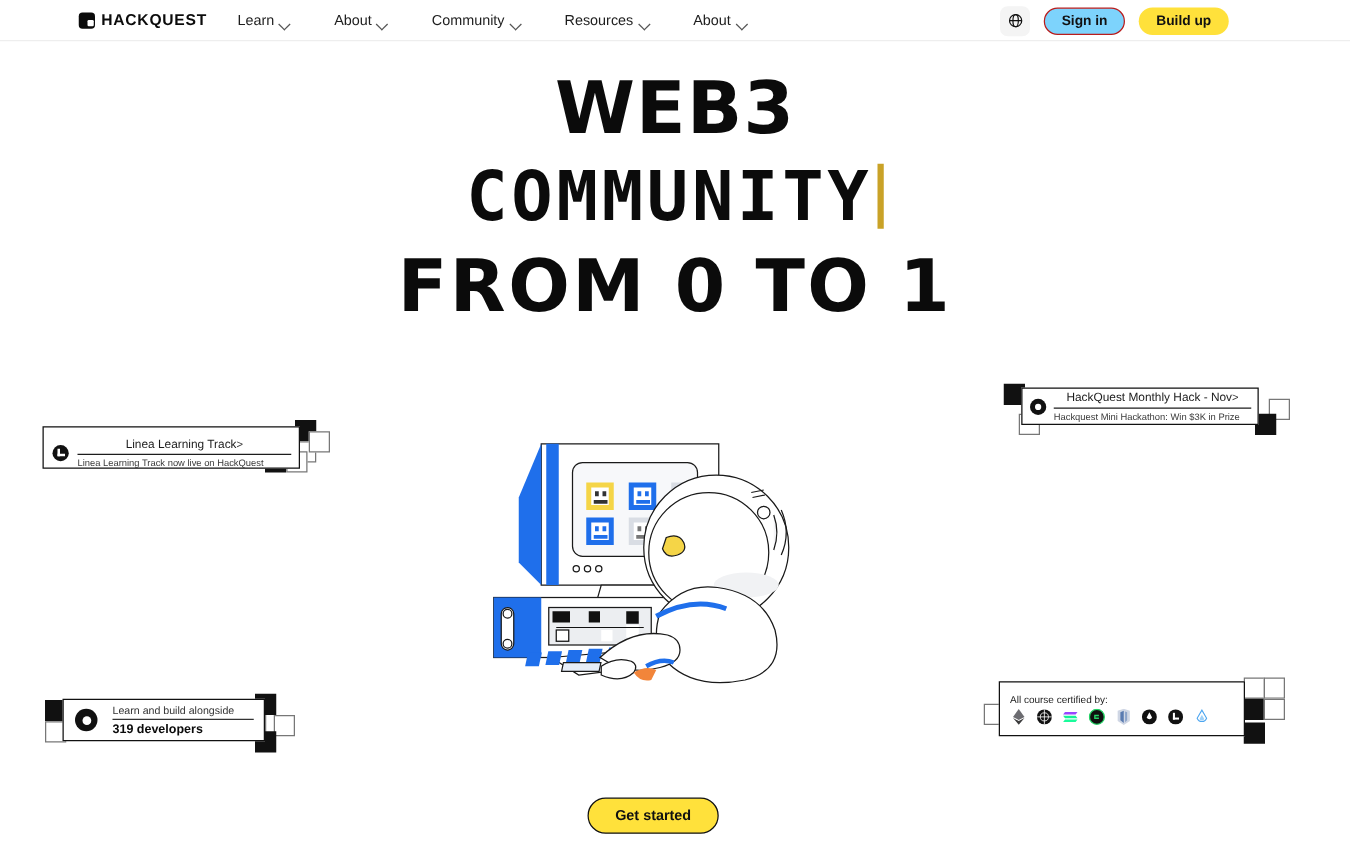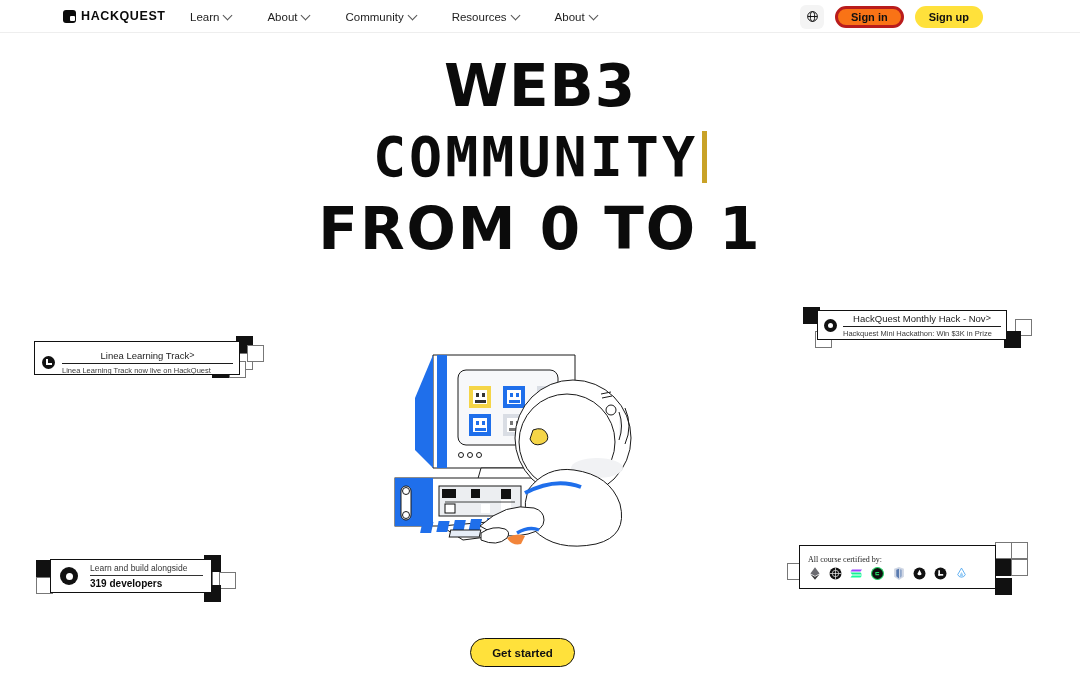--- a/index.html
+++ b/index.html
@@ -32,7 +32,7 @@
     color:#0b0b0b;
   }
   .nav { position: absolute; left: 190px; top: 0; height: 33px; display:flex; align-items:center; gap: 36px; }
-  .nav-item { display:flex; align-items:center; gap:5px; font-size:11.5px; color:#1d1d1d; cursor:pointer; }
+  .nav-item { display:flex; align-items:flex-end; gap:5px; font-size:11.5px; color:#1d1d1d; cursor:pointer; }
   .chev { width: 7px; height: 7px; border-right: 1.3px solid #555; border-bottom: 1.3px solid #555;
           transform: rotate(45deg); margin-top:-3px; }
   .hdr-right { position:absolute; right: 97px; top: 0; height:33px; display:flex; align-items:center; gap: 11px; }

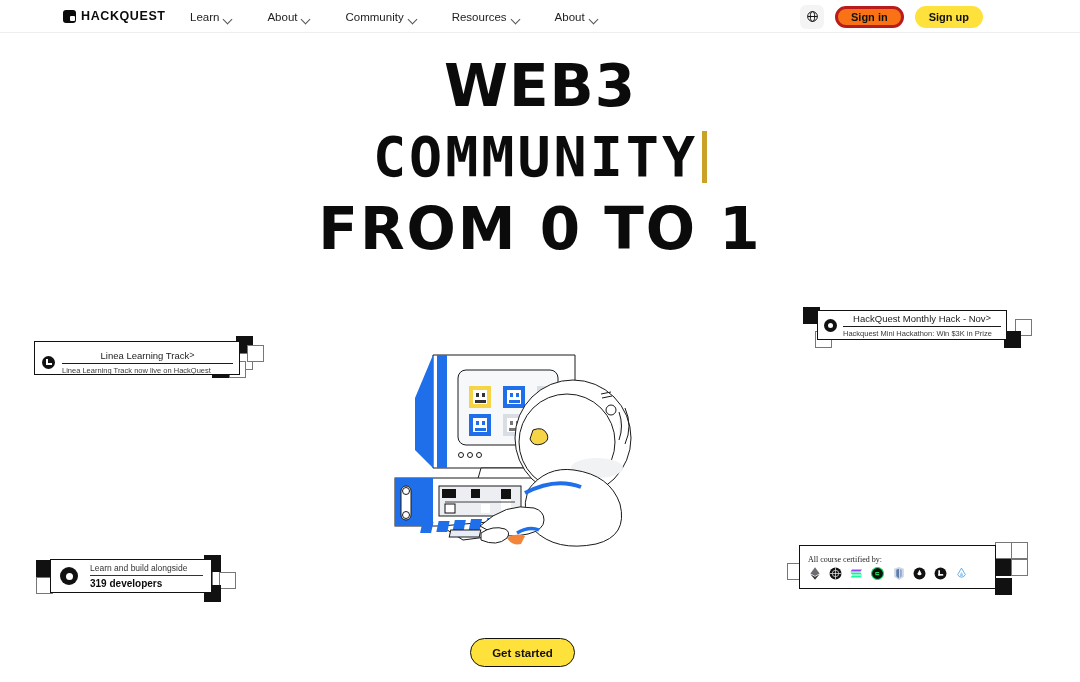--- a/index.html
+++ b/index.html
@@ -41,8 +41,8 @@
     display:flex; align-items:center; justify-content:center; cursor:pointer;
   }
   .btn-signin {
-    height: 22px; padding: 0 13px; border:3px solid #b91c1c; border-radius: 11px;
-    background:#f97316; font-size:11px; font-weight:700; color:#111;
+    height: 22px; padding: 0 13px; border:1px solid #b91c1c; border-radius: 11px;
+    background:#7dd3fc; font-size:11px; font-weight:700; color:#111;
     display:flex; align-items:center; cursor:pointer;
   }
   .btn-signup {

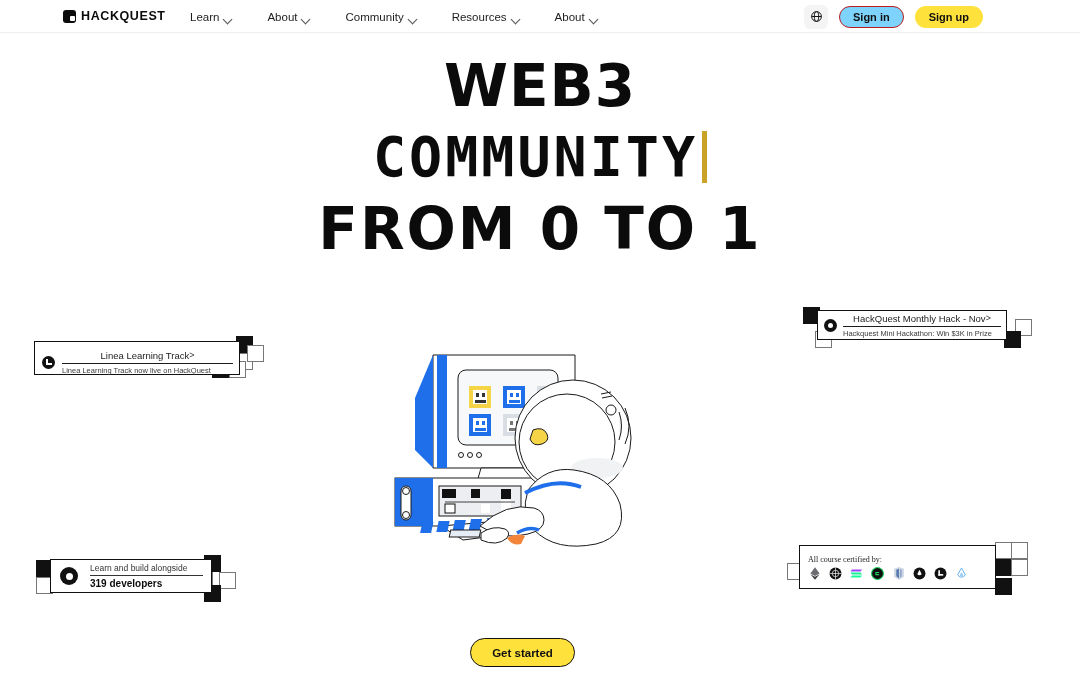--- a/index.html
+++ b/index.html
@@ -168,7 +168,7 @@
         </svg>
       </div>
       <div class="btn-signin">Sign in</div>
-      <div class="btn-signup">Sign up</div>
+      <div class="btn-signup">Build up</div>
     </div>
   </div>
 

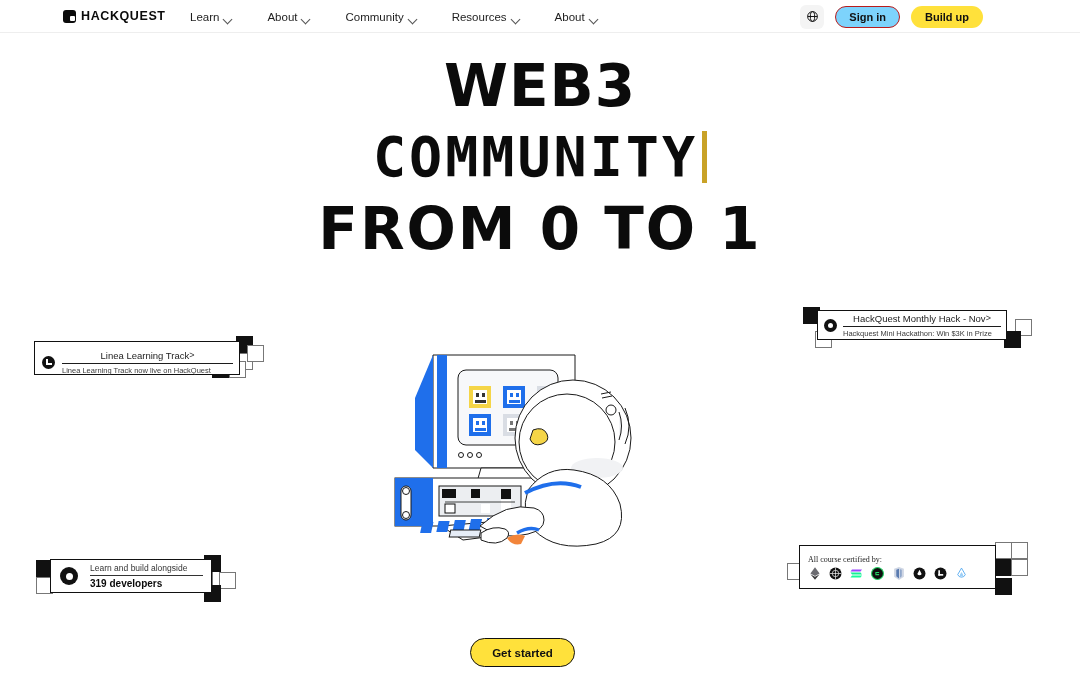--- a/index.html
+++ b/index.html
@@ -109,7 +109,7 @@
   #card-devs .card-divider { background:#333; }
 
   
-  #card-cert { left:799px; top:545px; width:197px; height:44px; padding:6px 8px; flex-direction:column; align-items:flex-start; justify-content:center; gap:3px;font-family:Liberation Serif, serif; }
+  #card-cert { left:799px; top:545px; width:197px; height:44px; padding:6px 8px; flex-direction:column; align-items:flex-start; justify-content:center; gap:3px; }
   .cert-label { font-size:8px; color:#1c1c1c; }
   .cert-icons { display:flex; align-items:center; gap:8px; }
   .ci { width:13px; height:13px; display:flex; align-items:center; justify-content:center; }

